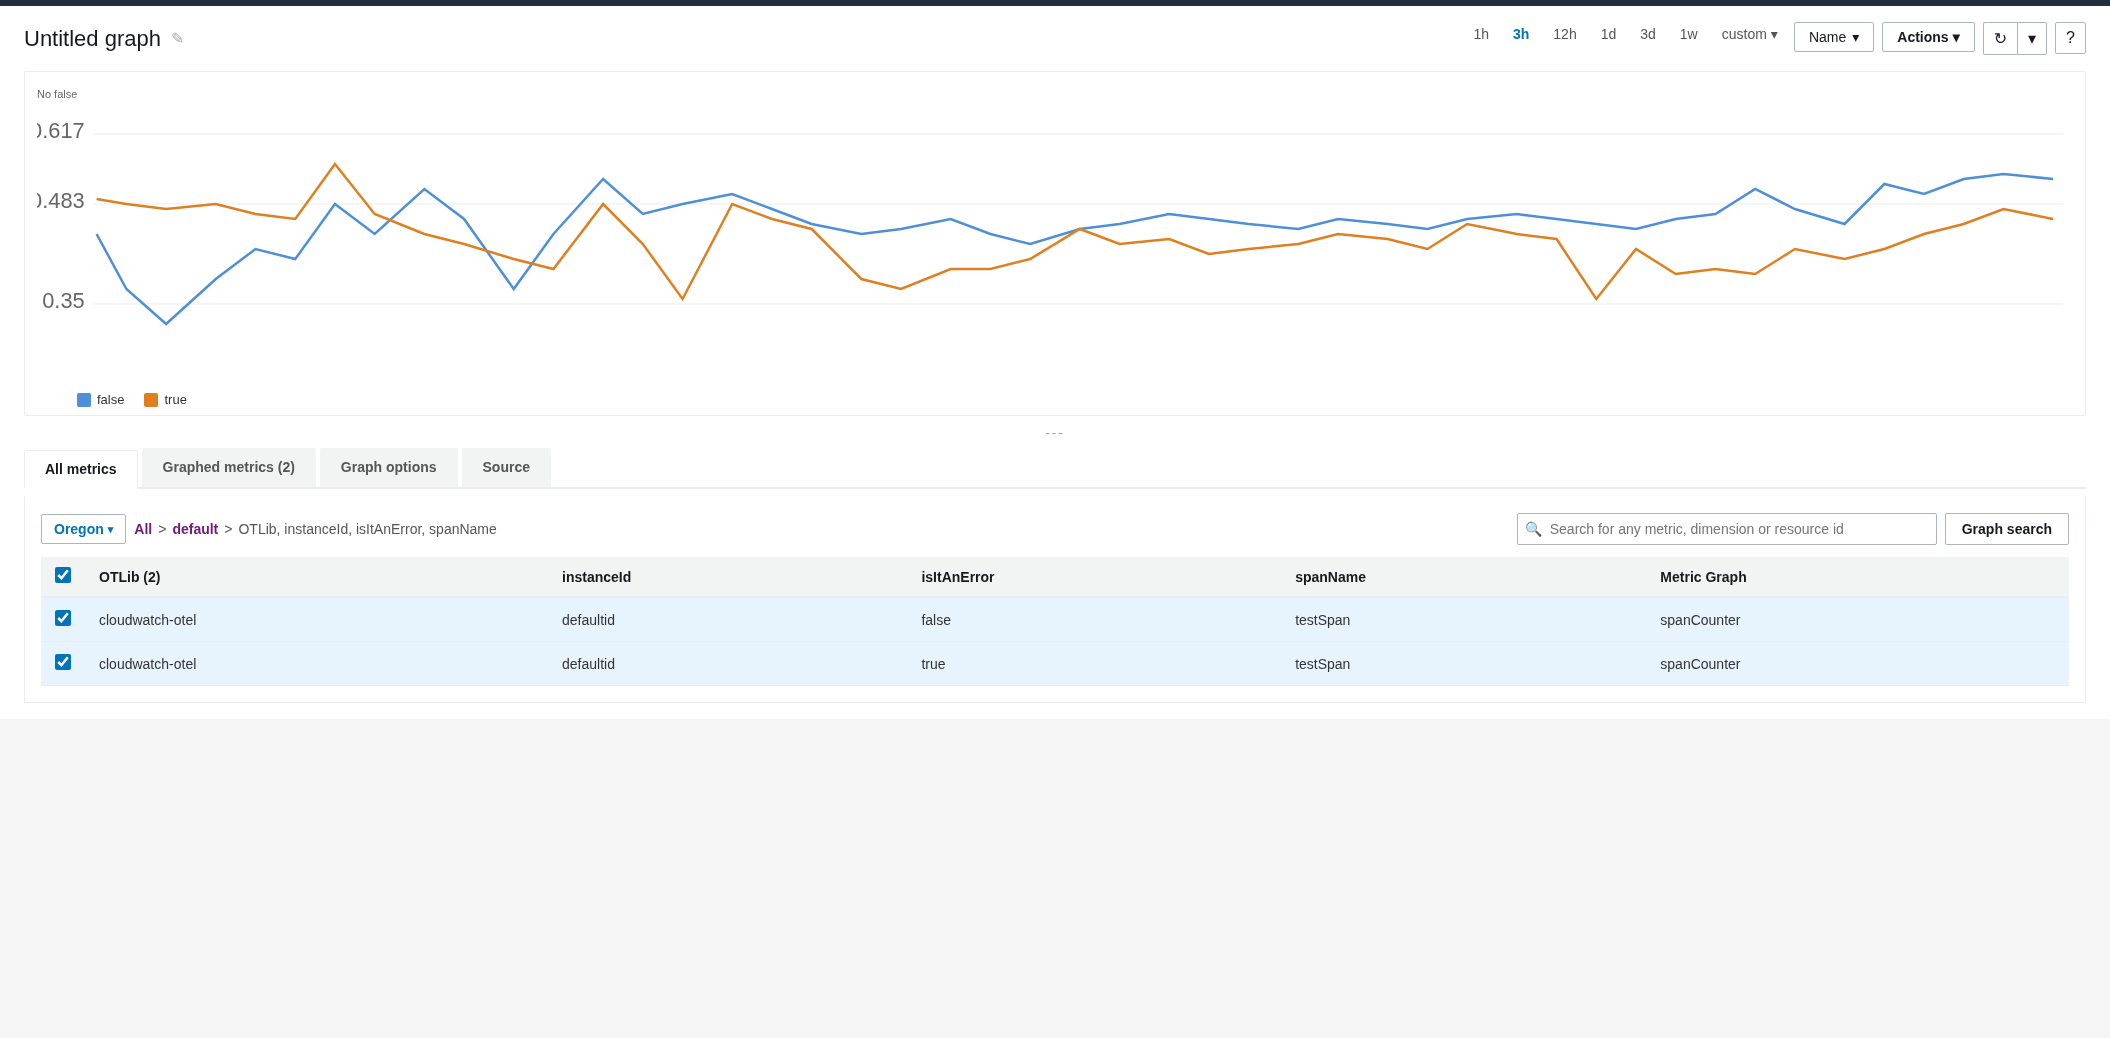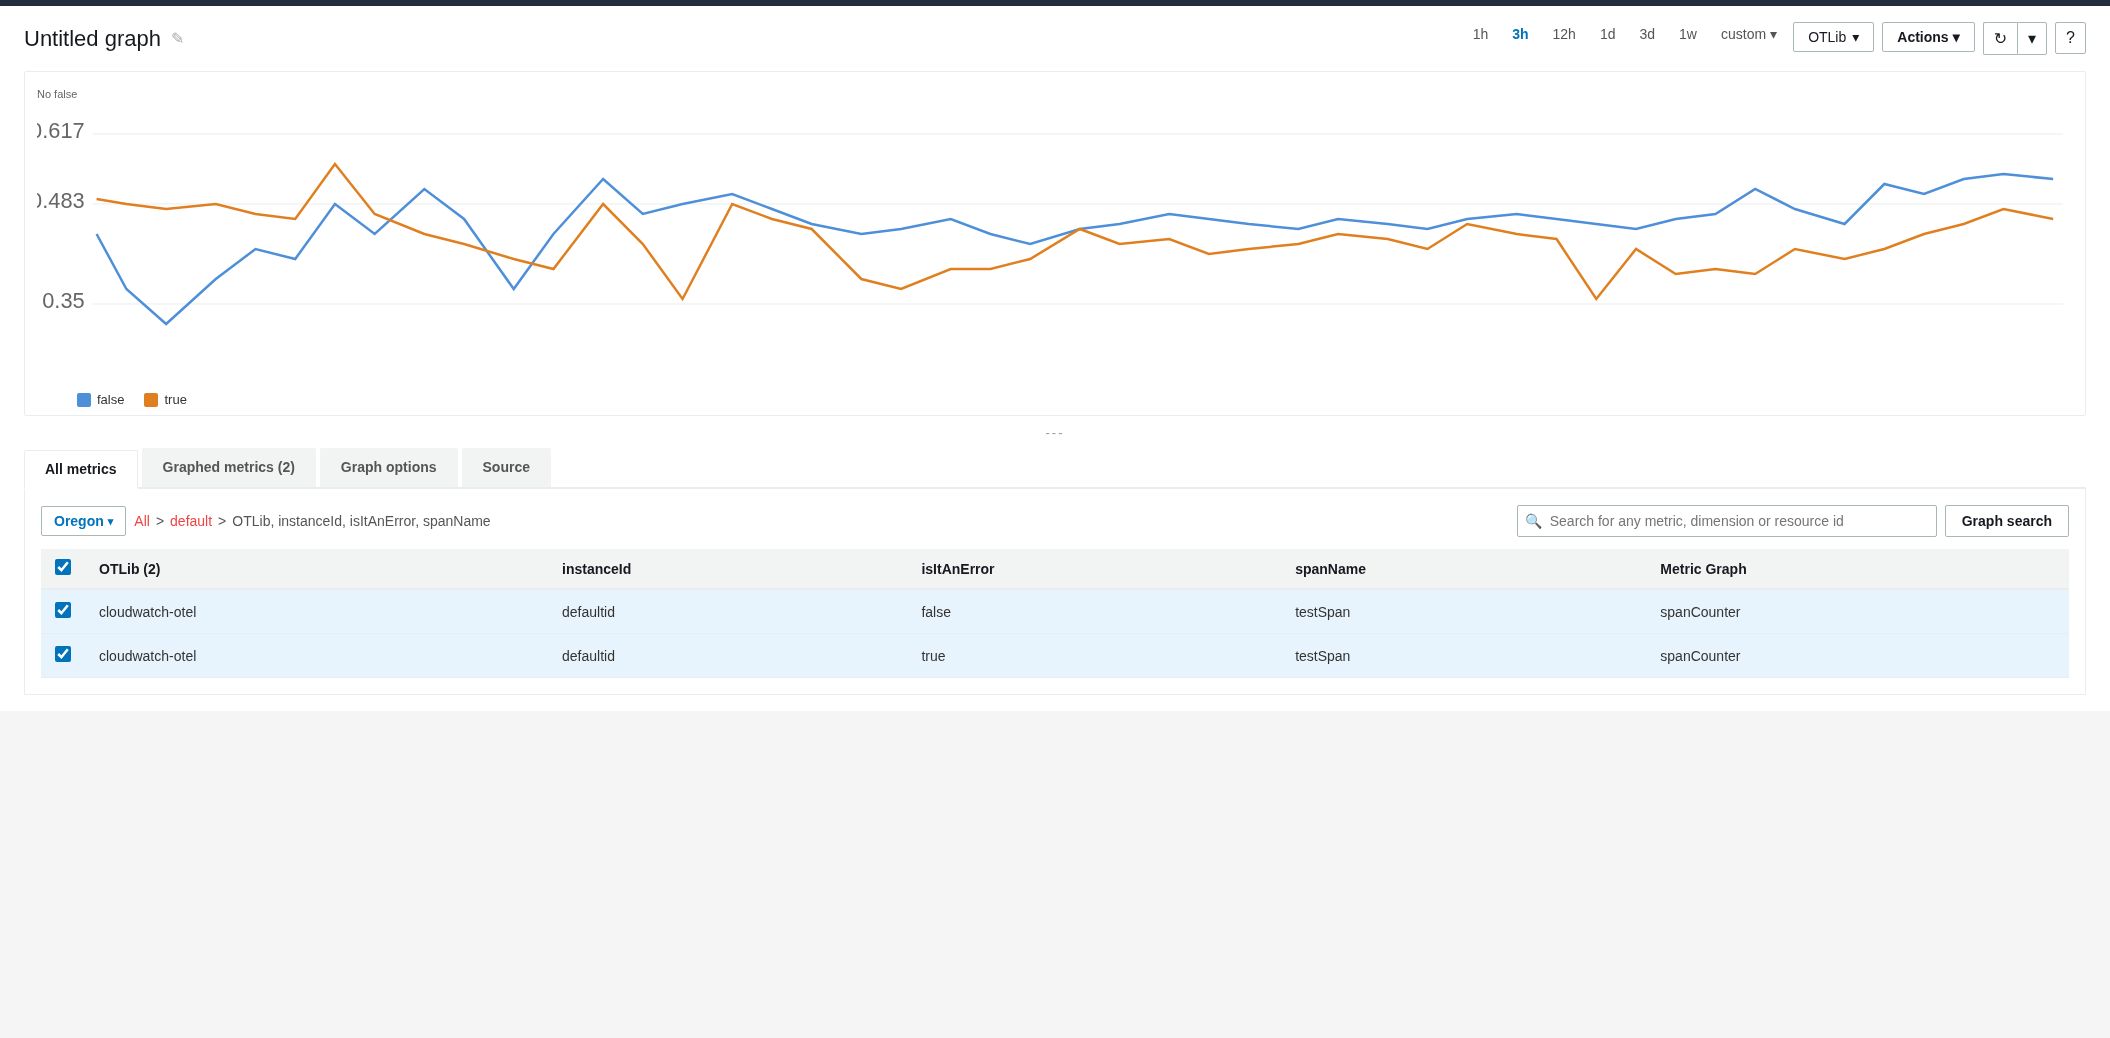--- a/index.html
+++ b/index.html
@@ -74,7 +74,7 @@
         <span>▾</span>
       </button>
       <button class="dropdown-btn">
-        <span>OTLib</span>
+        <span>Name</span>
         <span>▾</span>
       </button>
       <button class="actions-btn">

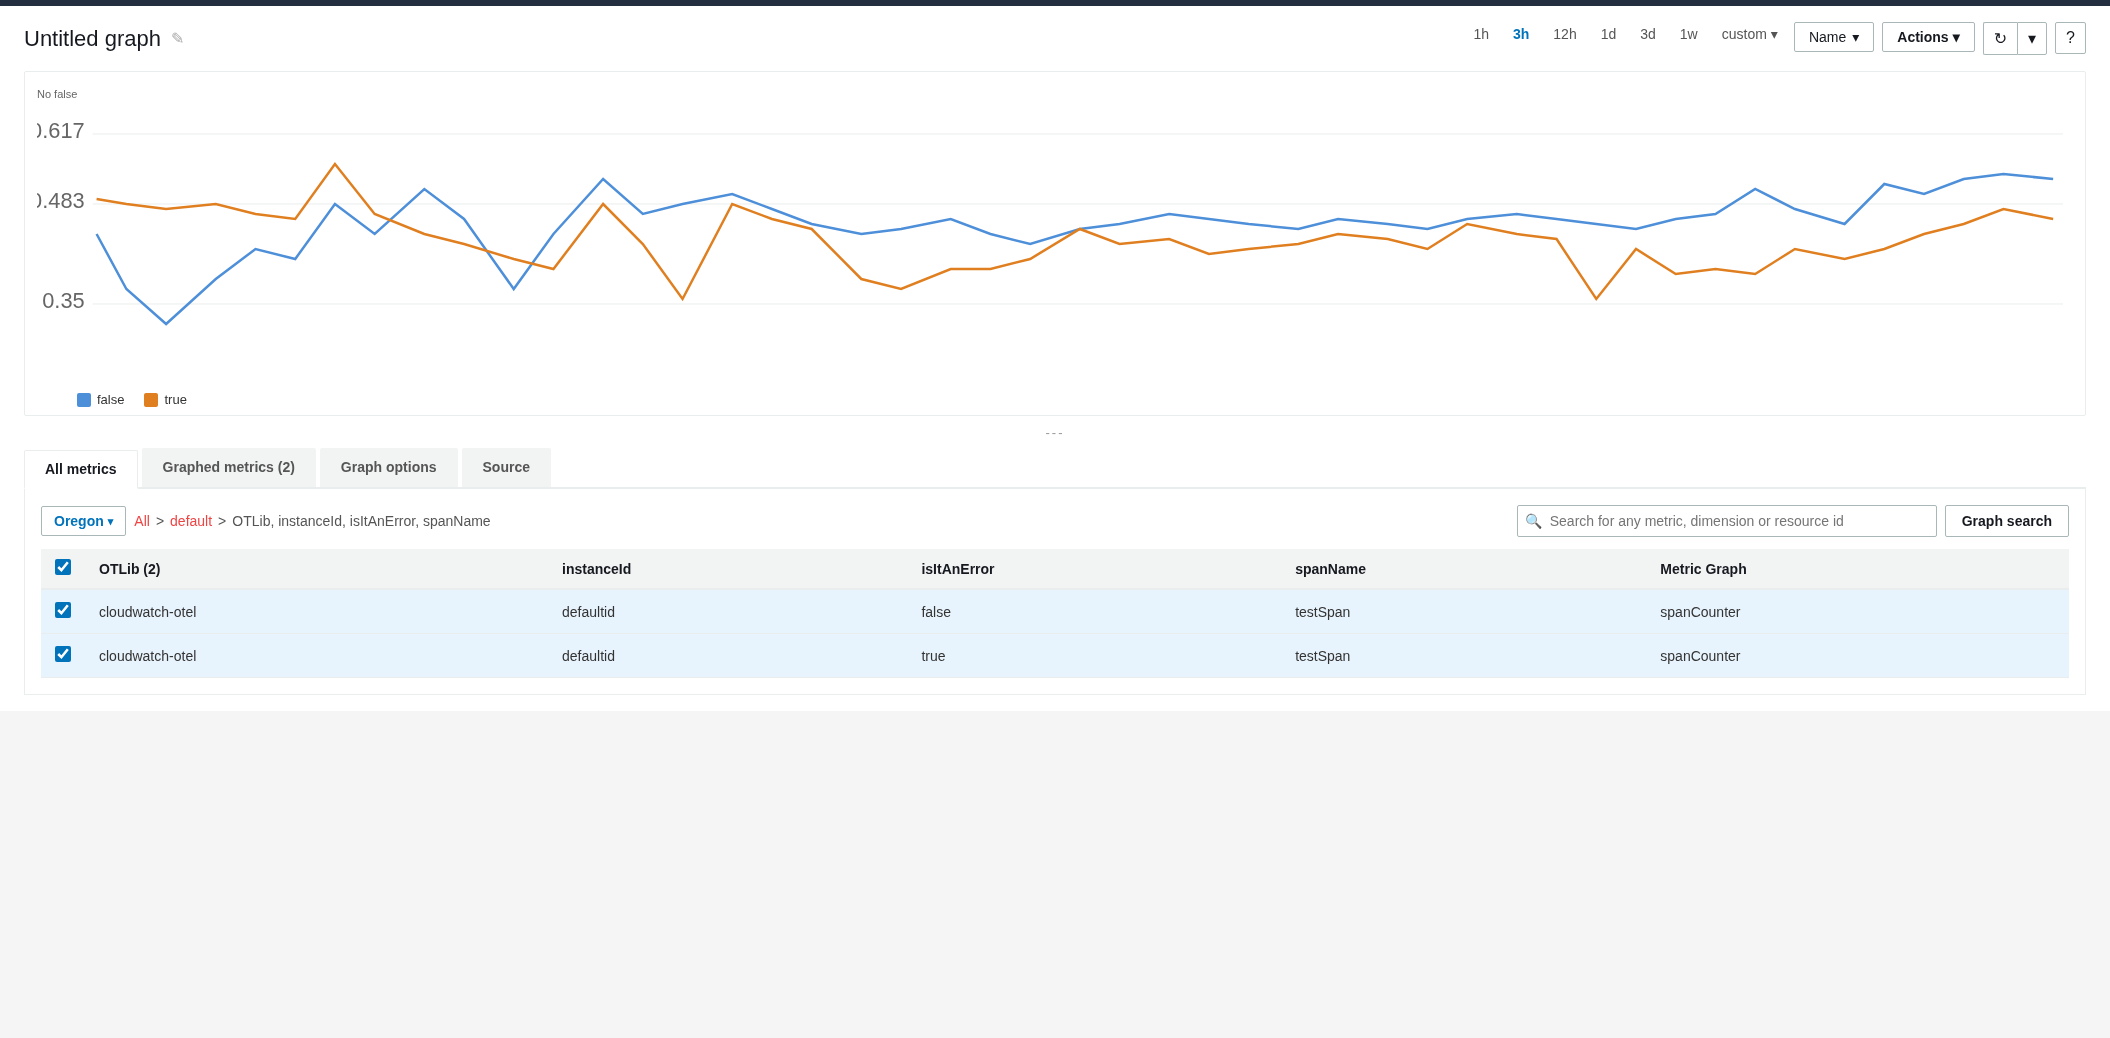--- a/index.html
+++ b/index.html
@@ -30,7 +30,7 @@
     .legend-item { display: flex; align-items: center; gap: 6px; font-size: 13px; color: #333; }
     .legend-dot { width: 14px; height: 14px; border-radius: 2px; }
     .divider-row { display: flex; justify-content: center; align-items: center; height: 32px; color: #999; font-size: 13px; letter-spacing: 2px; }
-    .tabs { display: flex; gap: 0; border-bottom: 2px solid #eaeded; margin-bottom: 0; }
+    .tabs { display: flex; gap: 0; border-bottom: 2px solid #eaeded; margin-bottom: 8px; }
     .tab { padding: 10px 20px; cursor: pointer; font-size: 14px; font-weight: 600; color: #555; border: 1px solid transparent; border-bottom: none; background: #f2f3f3; border-radius: 2px 2px 0 0; margin-right: 4px; }
     .tab.active { background: #fff; border-color: #eaeded; border-bottom: 2px solid #fff; color: #16191f; position: relative; bottom: -2px; }
     .metrics-panel { border: 1px solid #eaeded; border-top: none; background: #fff; padding: 16px; }

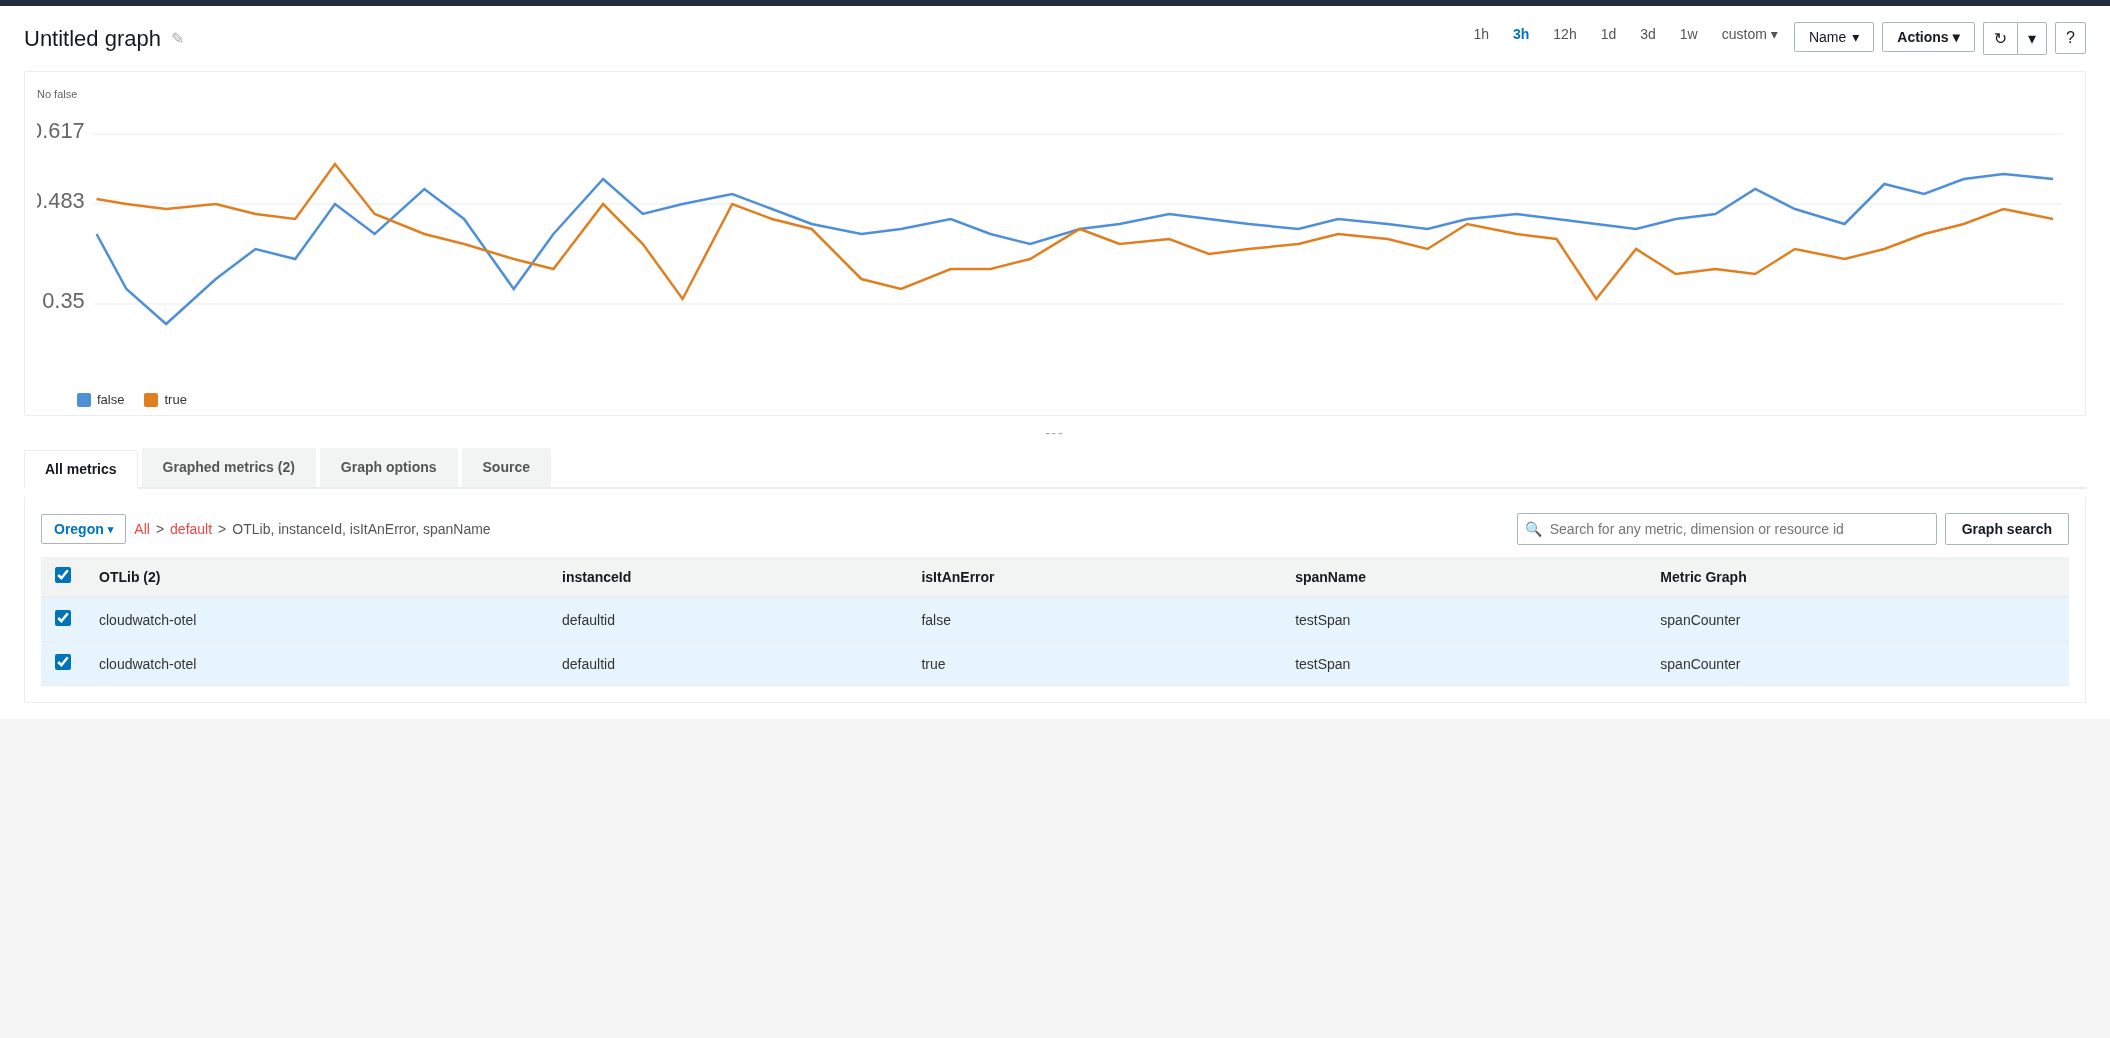--- a/index.html
+++ b/index.html
@@ -37,7 +37,7 @@
     .filter-row { display: flex; align-items: center; gap: 8px; margin-bottom: 12px; }
     .region-btn { background: #fff; border: 1px solid #aab7b8; border-radius: 2px; padding: 6px 12px; font-size: 14px; cursor: pointer; color: #0073bb; font-weight: 600; display: flex; align-items: center; gap: 4px; }
     .breadcrumb { display: flex; align-items: center; gap: 6px; font-size: 14px; color: #555; flex: 1; }
-    .breadcrumb .link { color: #ef4444; cursor: pointer; }
+    .breadcrumb .link { color: #701a75; cursor: pointer; font-weight: bold; }
     .breadcrumb .sep { color: #555; }
     .search-box { flex: 1; max-width: 420px; position: relative; }
     .search-box input { width: 100%; border: 1px solid #aab7b8; border-radius: 2px; padding: 7px 12px 7px 32px; font-size: 14px; color: #333; outline: none; }

